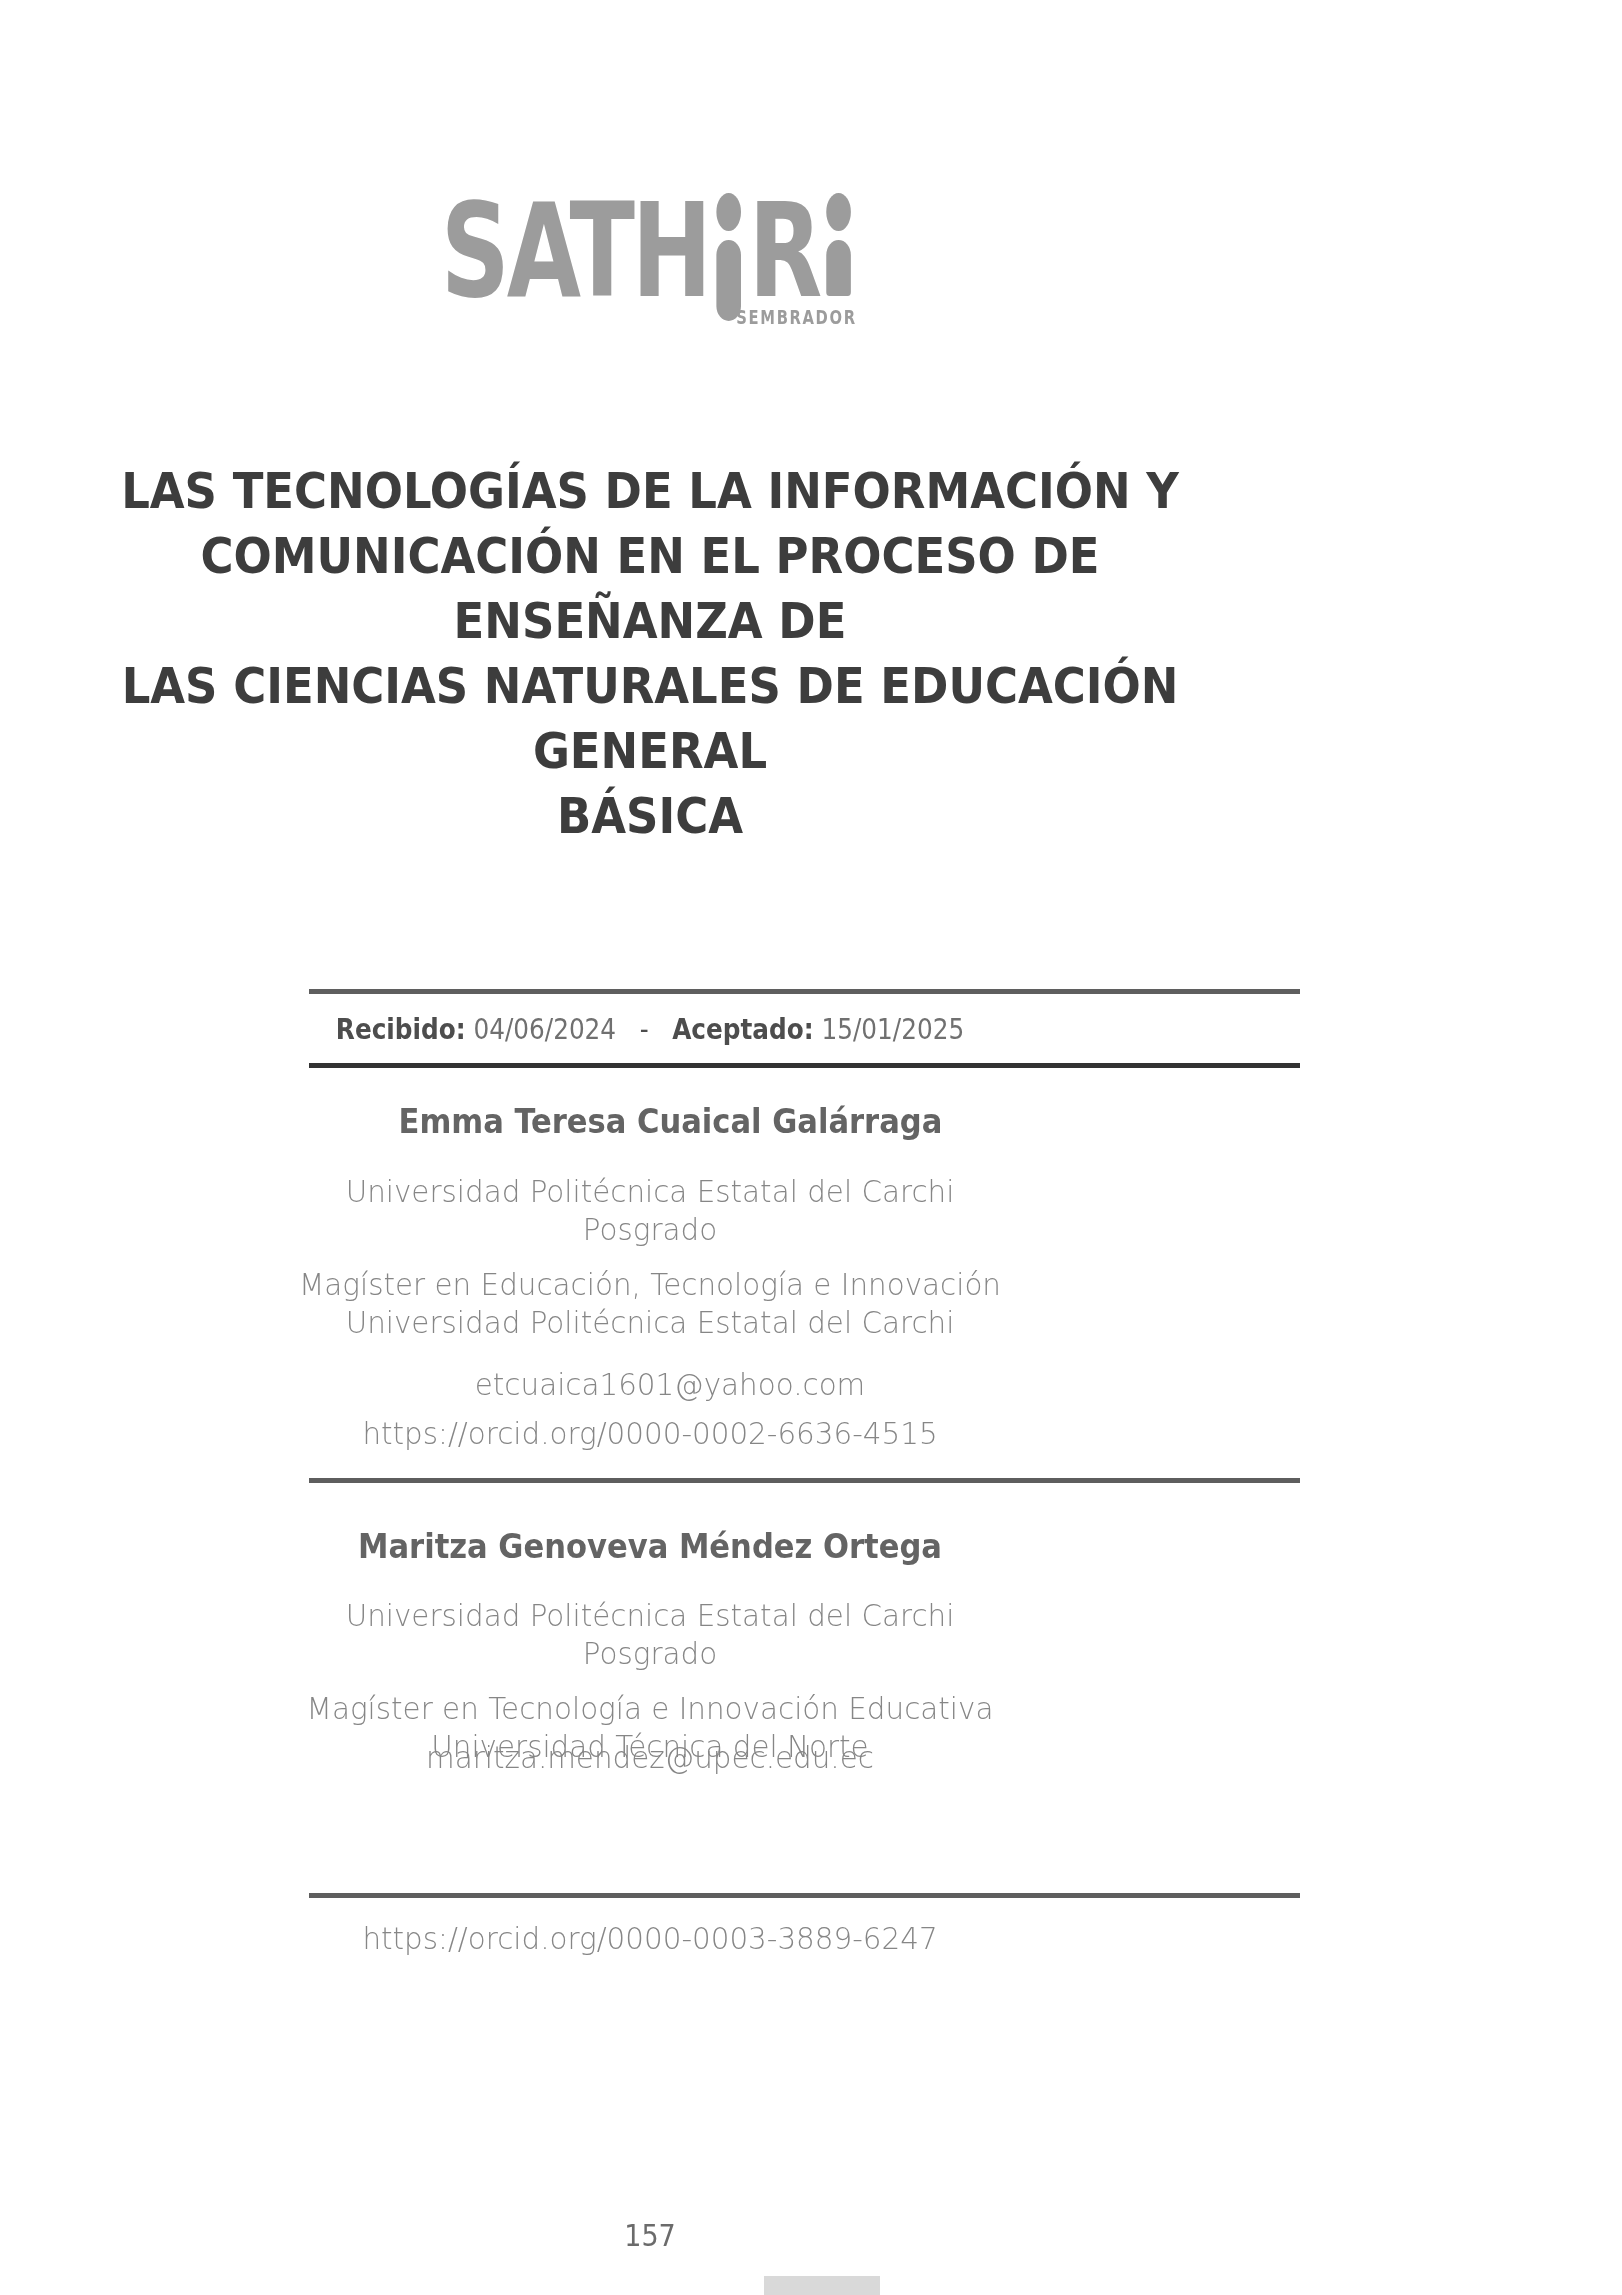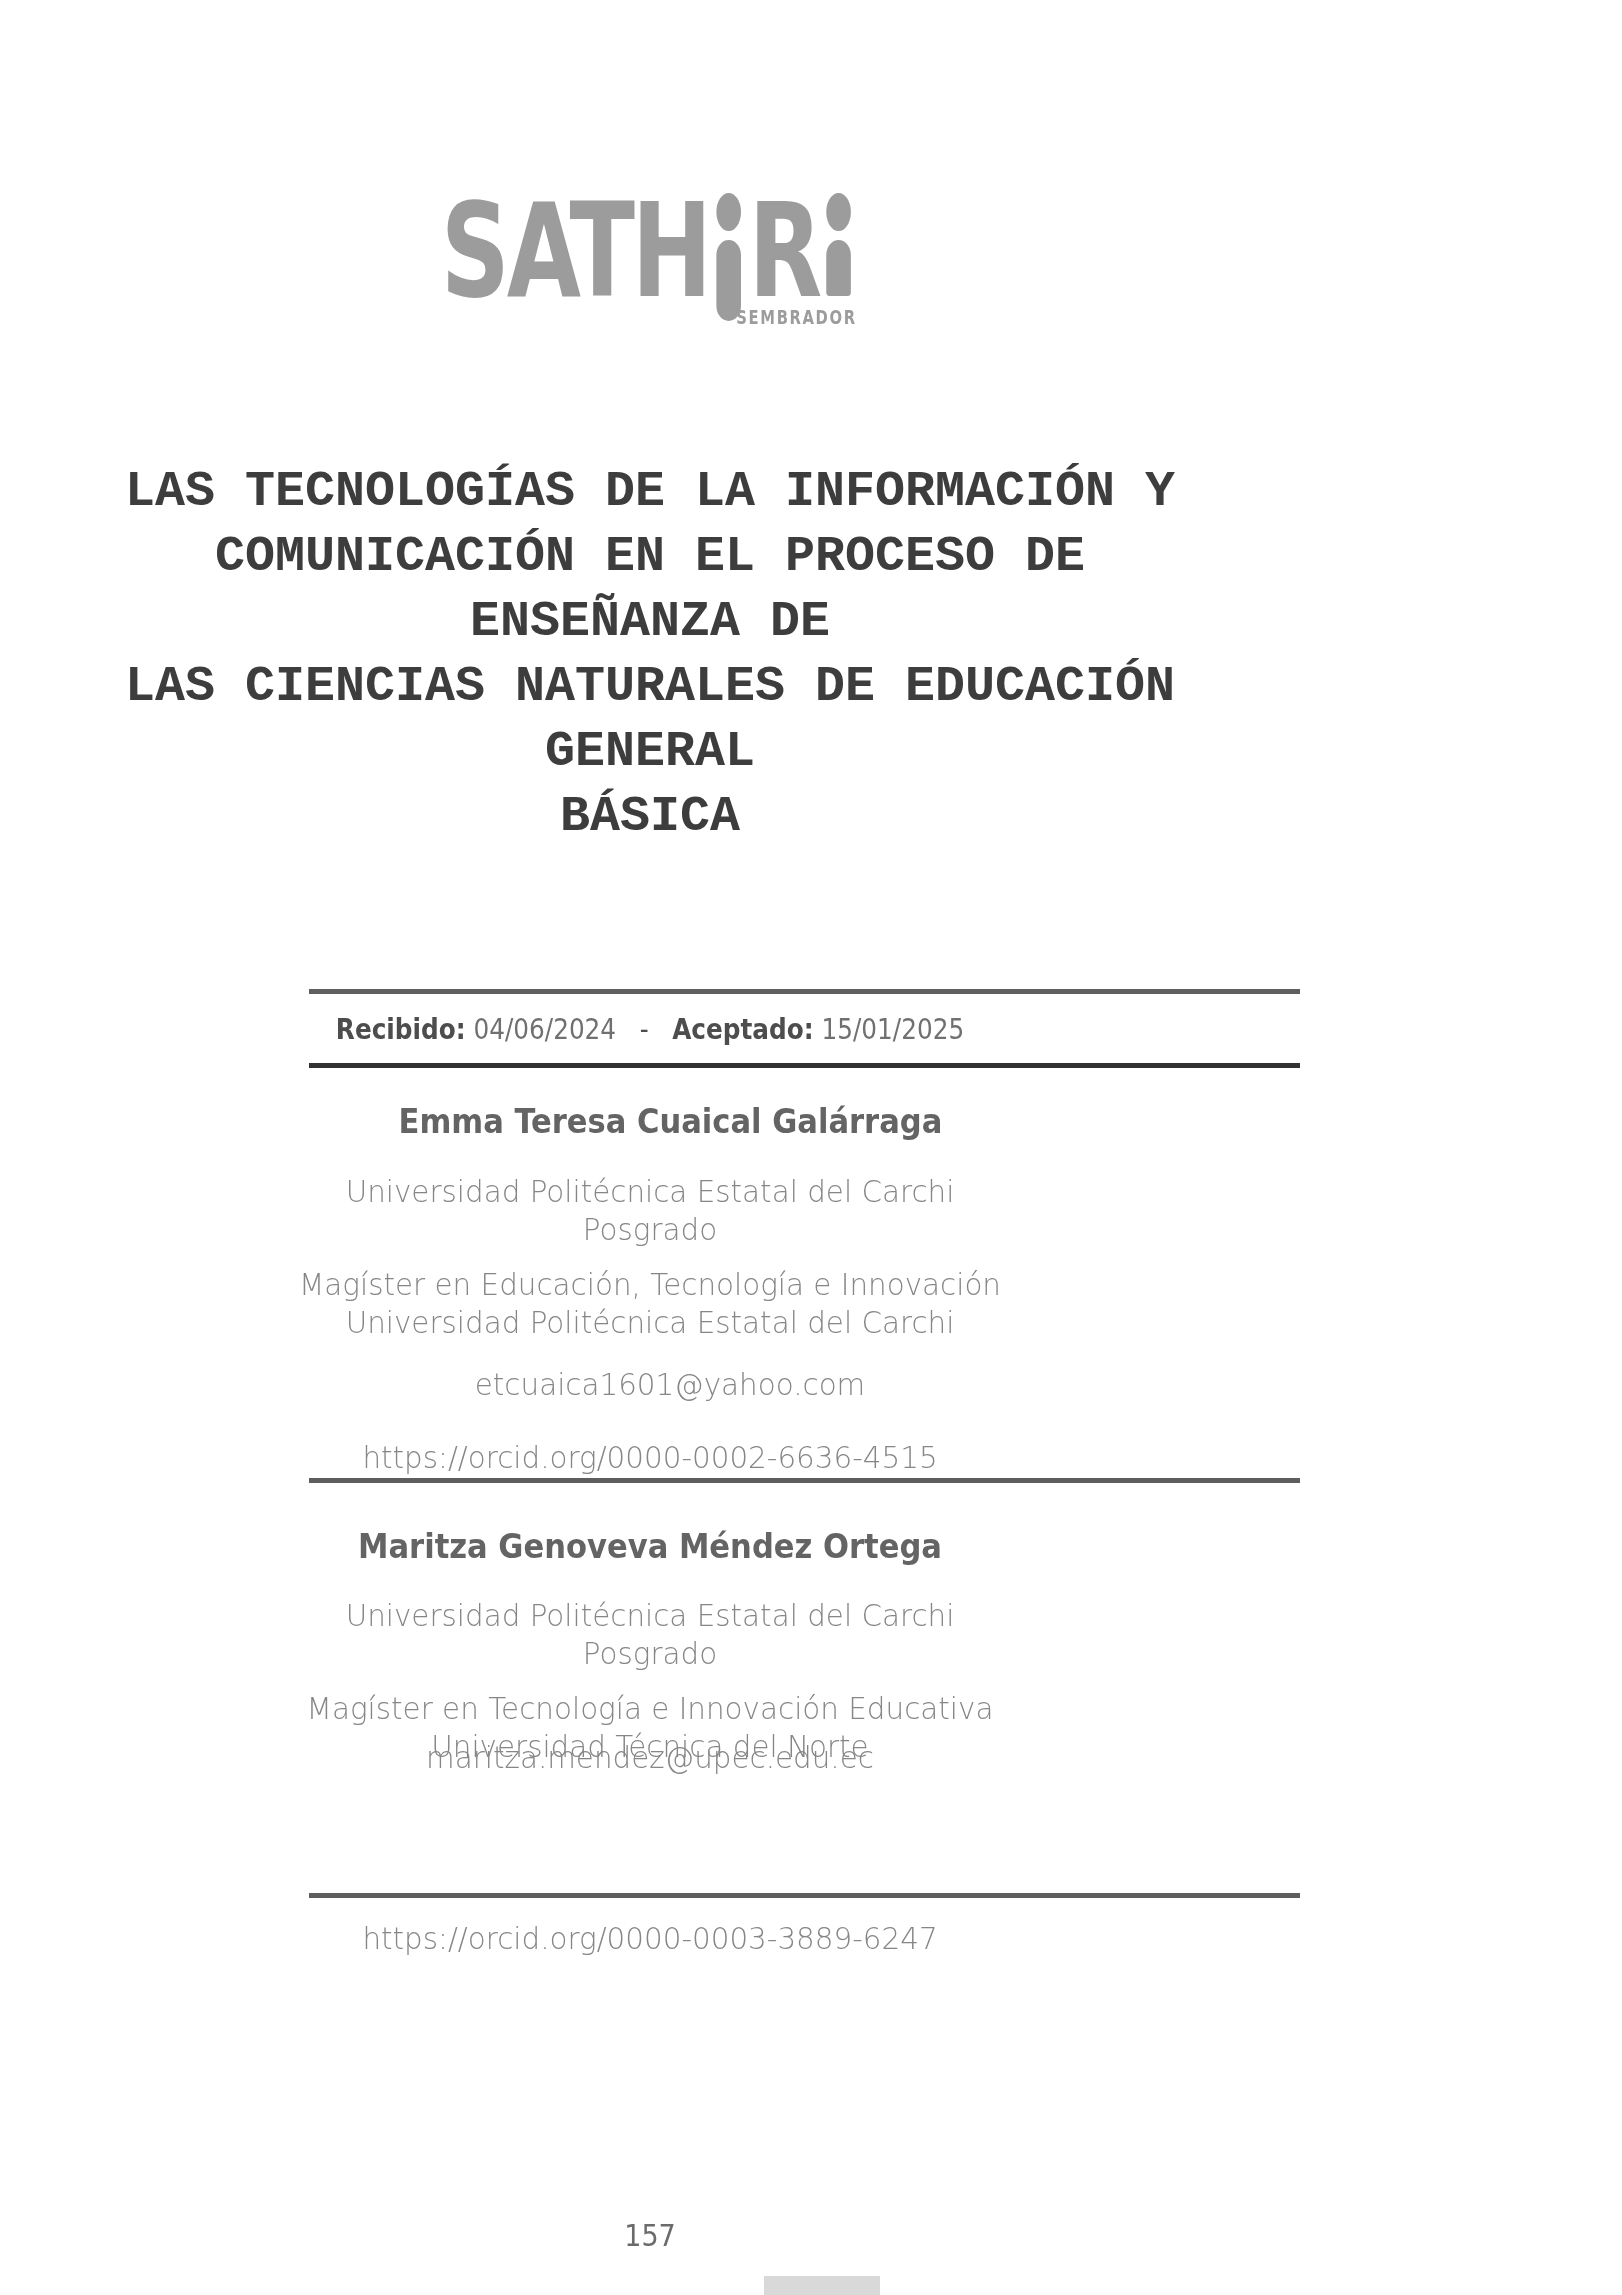--- a/index.html
+++ b/index.html
@@ -81,7 +81,6 @@
     font-weight: 700;
     color: #3d3d3d;
     white-space: pre-line;
-    font-family: Liberation Mono, monospace;
   }
   .title-en {
     position: absolute;

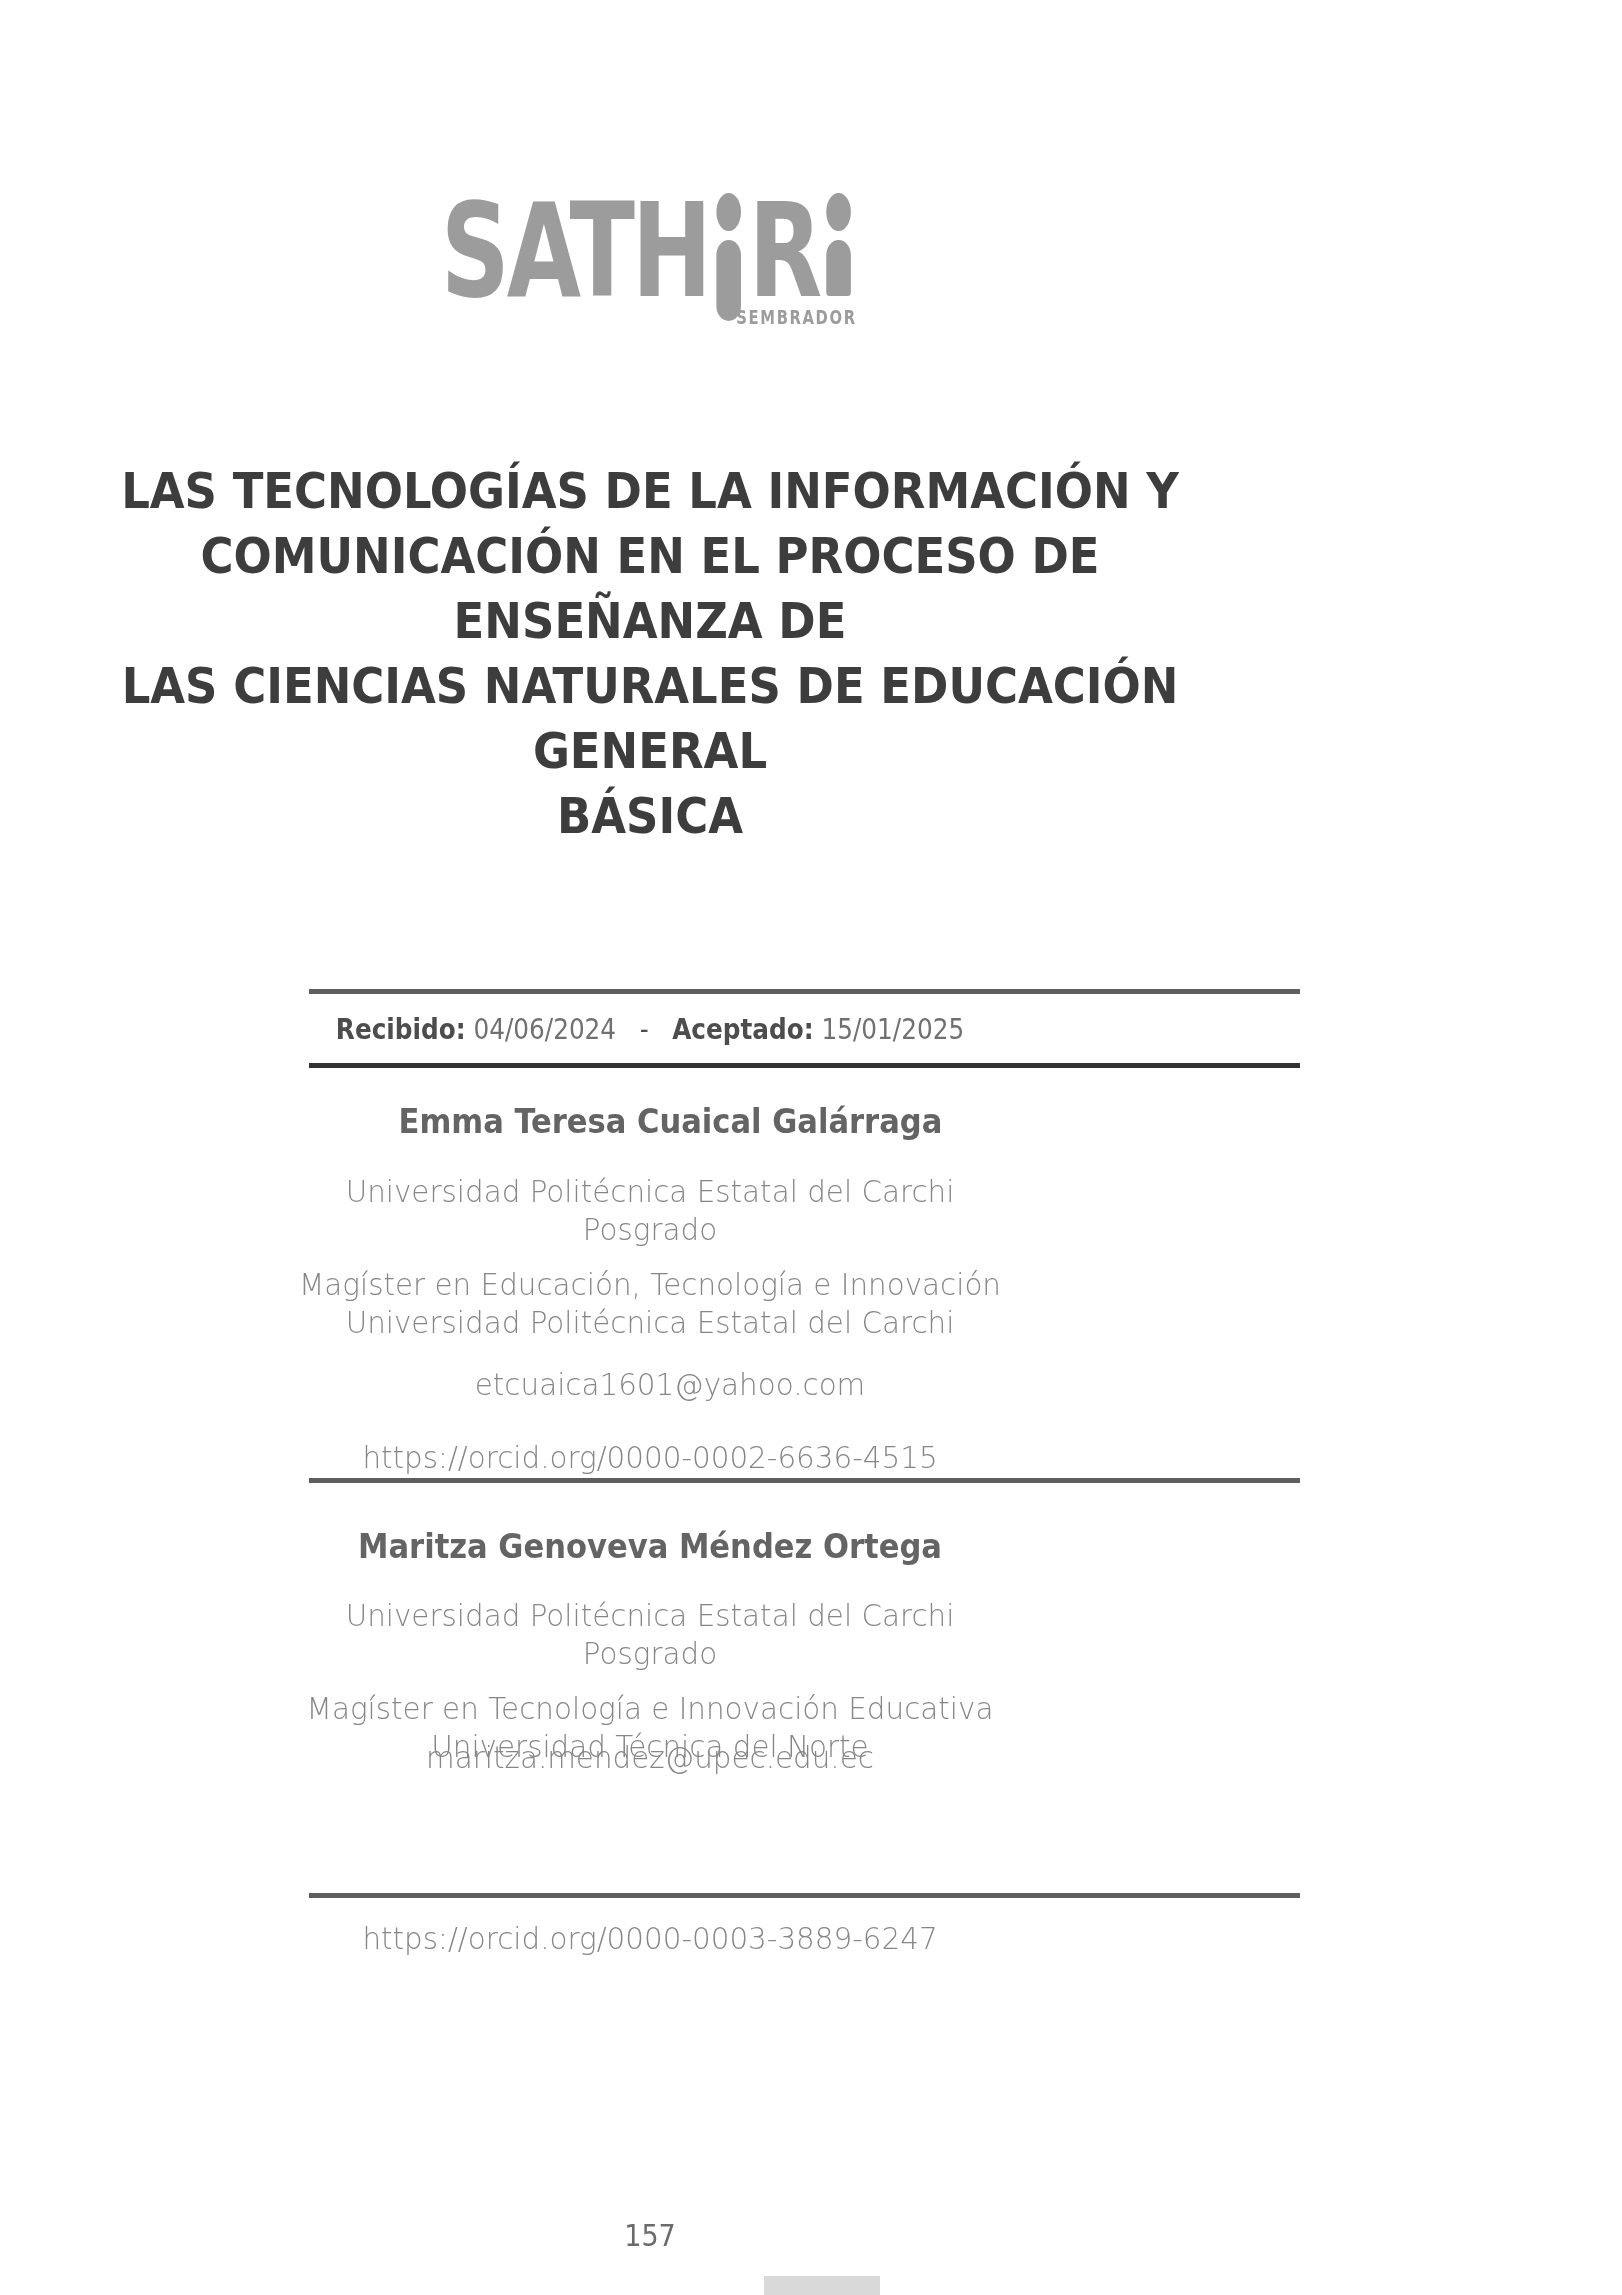--- a/index.html
+++ b/index.html
@@ -136,7 +136,7 @@
   .a1-inst   { top: 1173px; }
   .a1-degree { top: 1266px; }
   .a1-email  { top: 1366px; padding-left: 40px; }
-  .a1-orcid  { top: 1415px; margin-top: 24px; }
+  .a1-orcid  { top: 1415px; }
   .a2-inst   { top: 1597px; }
   .a2-degree { top: 1690px; }
   .a2-email  { top: 1739px; }

